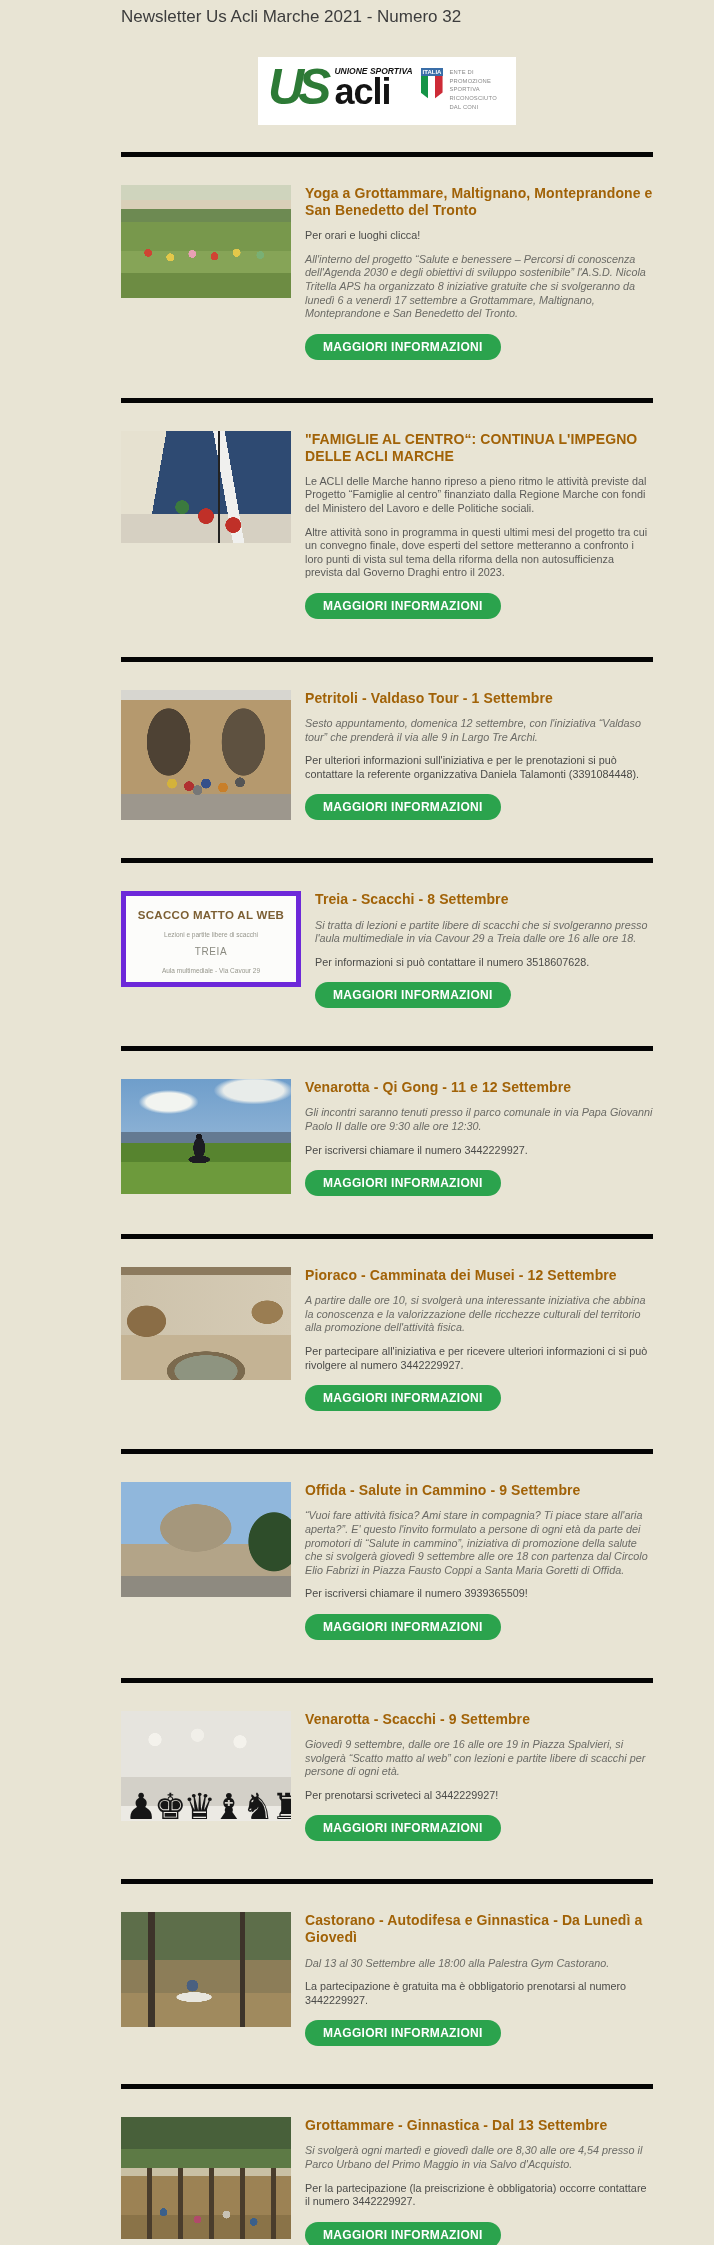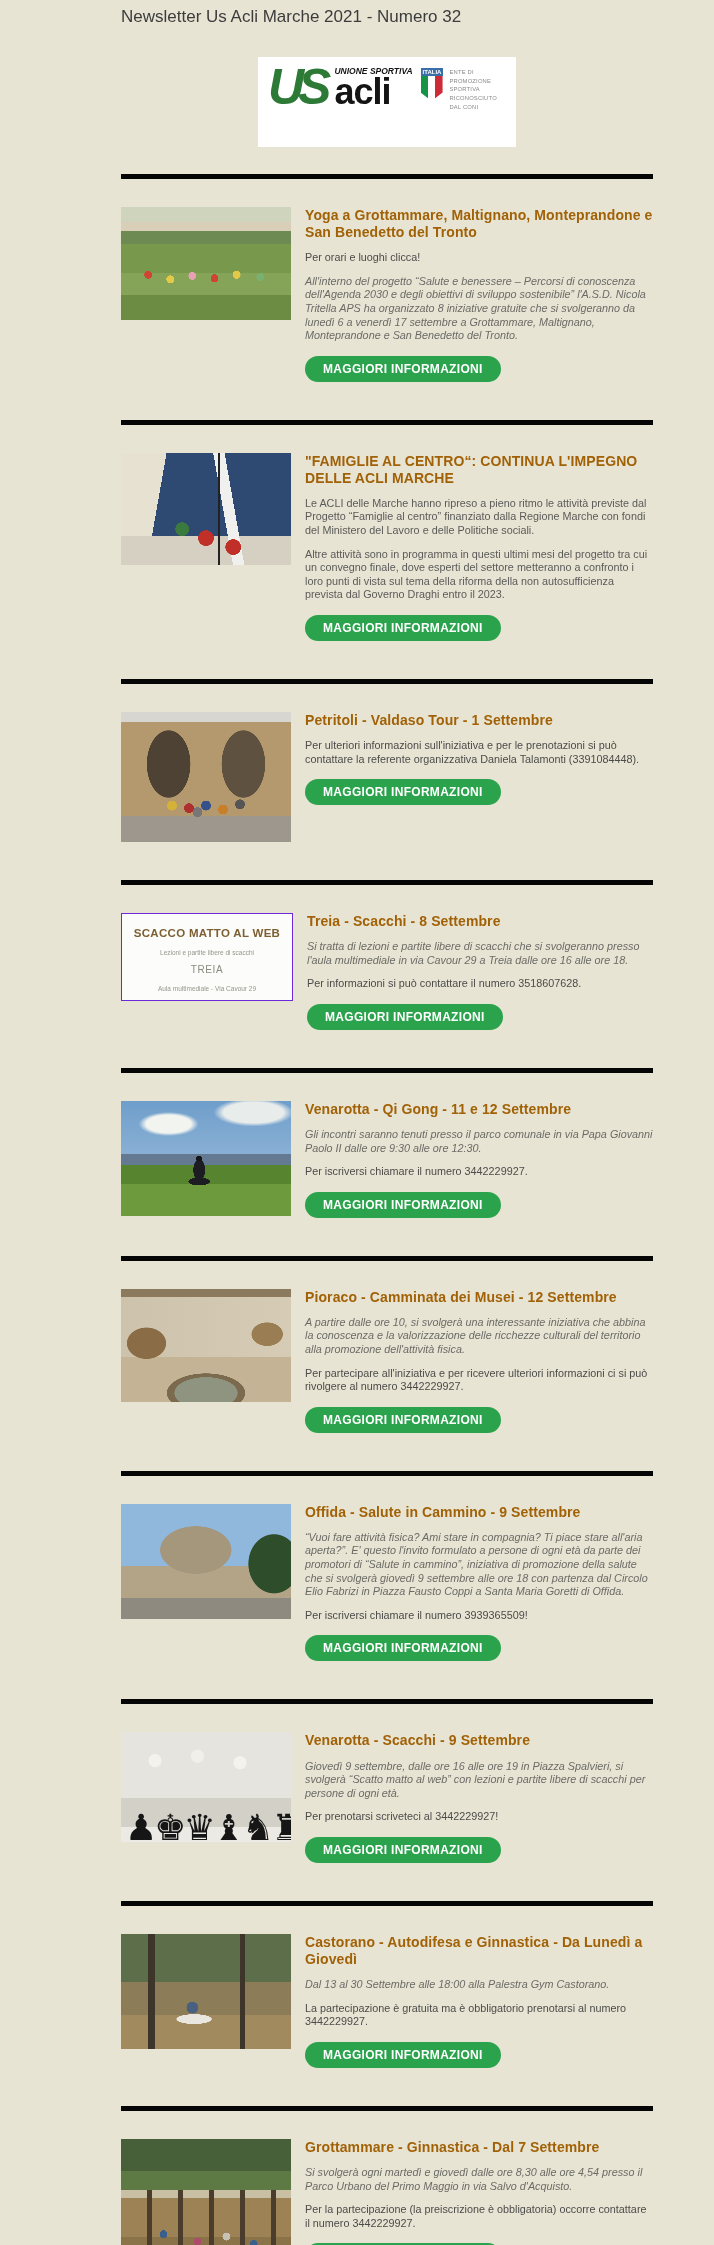--- a/index.html
+++ b/index.html
@@ -7,7 +7,7 @@
   .content{width:532px;margin-left:121px;}
   .page-title{font-size:17px;font-weight:normal;color:#3c3c3c;text-align:left;margin:0;padding-top:7px;}
   
-  .logo-box{width:258px;height:90px;background:#fff;margin:30px auto 0;display:flex;align-items:flex-start;padding:8px 6px 0 10px;box-sizing:border-box;overflow:hidden;}
+  .logo-box{width:258px;height:68px;background:#fff;margin:30px auto 0;display:flex;align-items:flex-start;padding:8px 6px 0 10px;box-sizing:border-box;overflow:hidden;}
   .logo-us{font-style:italic;font-weight:bold;font-size:50px;line-height:.9;color:#2d7a36;letter-spacing:-6px;margin-right:9px;}
   .logo-mid{margin-top:1px;}
   .logo-unione{font-size:8.5px;font-weight:bold;font-style:italic;color:#141414;white-space:nowrap;}

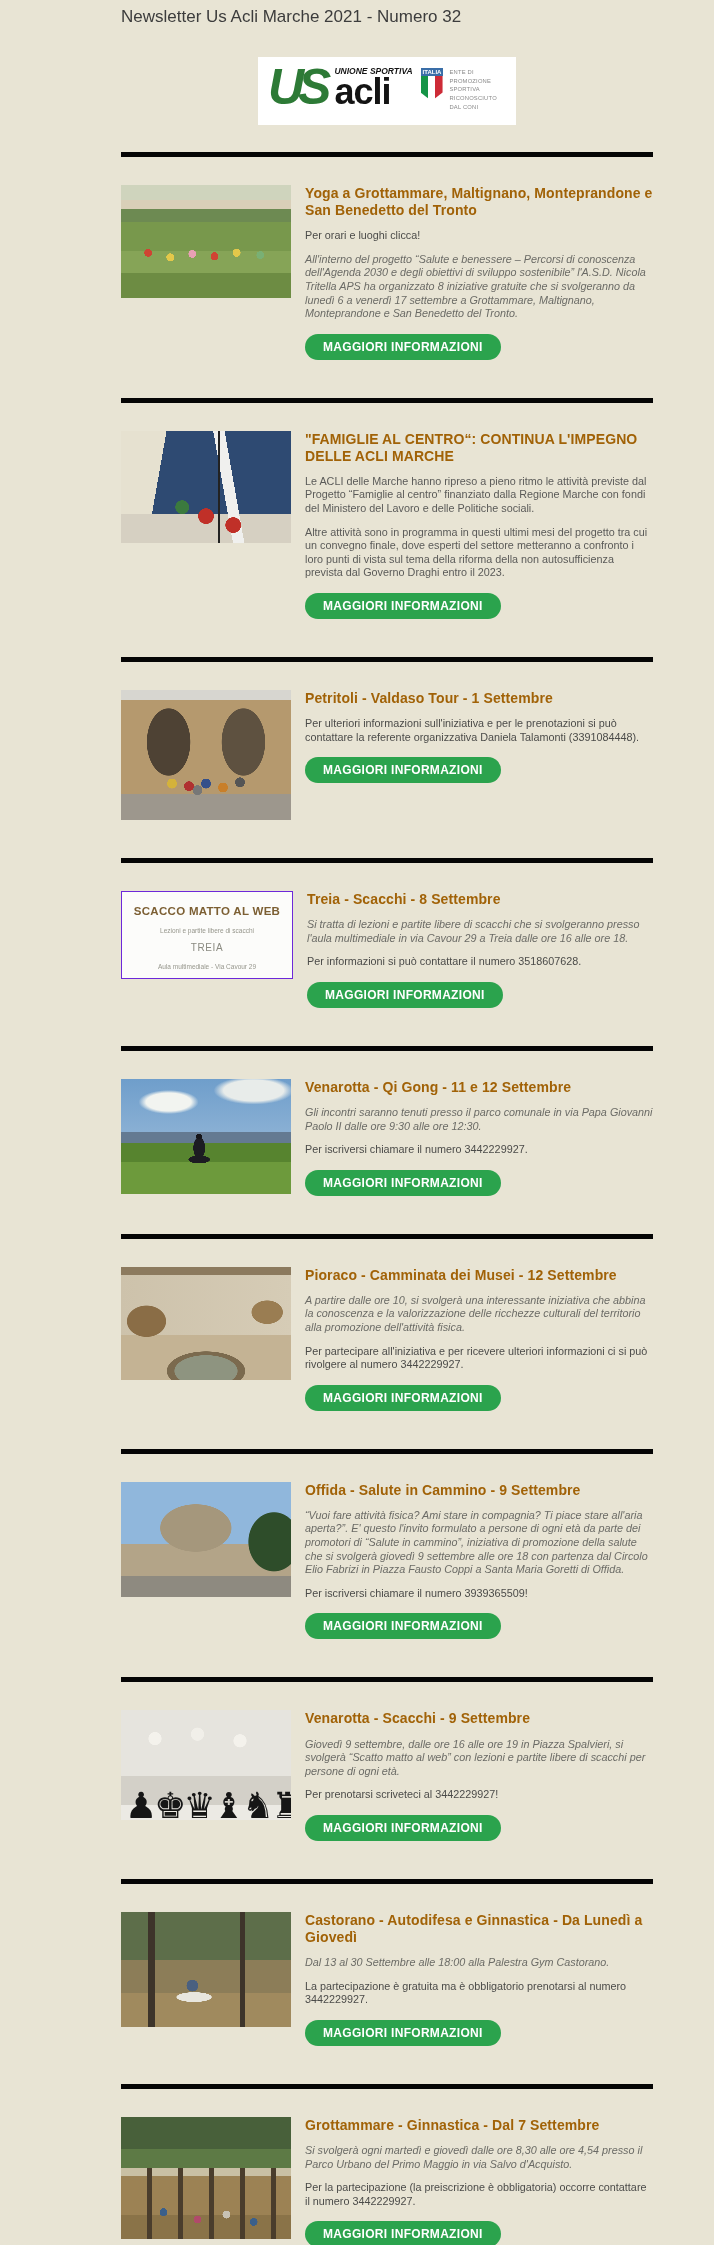--- a/index.html
+++ b/index.html
@@ -171,6 +171,7 @@
       <div class="a-body">
         <h2 class="a-title">Petritoli - Valdaso Tour - 1 Settembre</h2>
         <div class="a-paras">
+              <p class="para p-italic">Sesto appuntamento, domenica 12 settembre, con l'iniziativa “Valdaso tour” che prenderà il via alle 9 in Largo Tre Archi.</p>
               <p class="para p-bold">Per ulteriori informazioni sull'iniziativa e per le prenotazioni si può contattare la referente organizzativa Daniela Talamonti (3391084448).</p>
             </div>
         <a class="btn">MAGGIORI INFORMAZIONI</a>

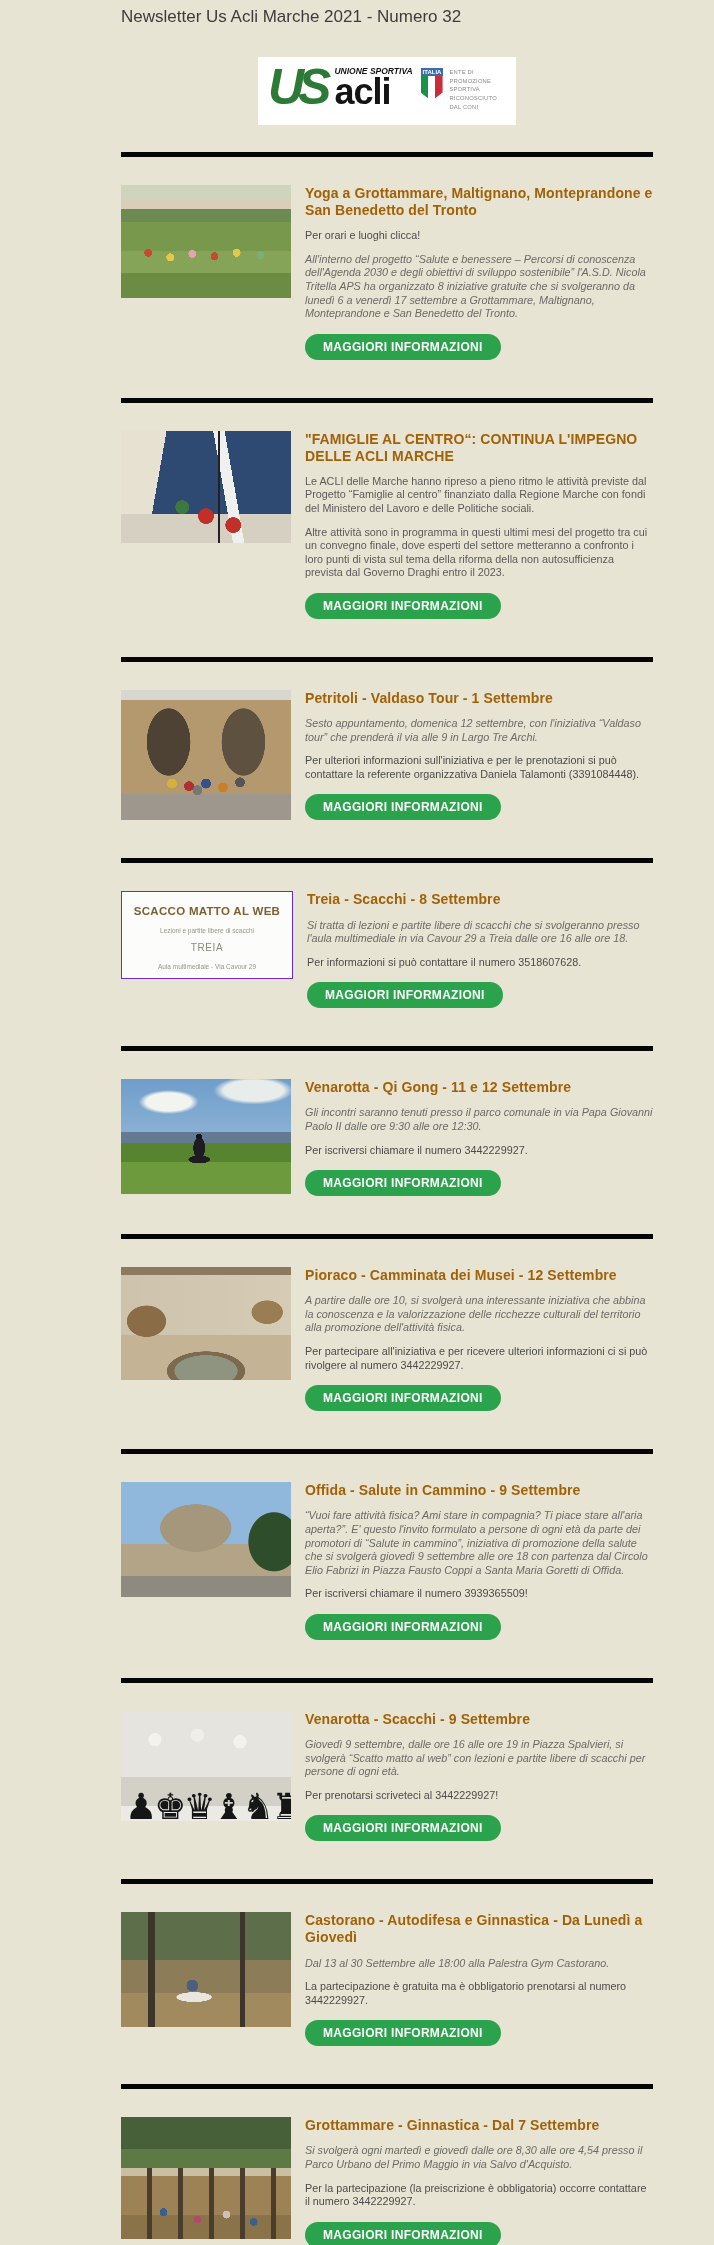--- a/index.html
+++ b/index.html
@@ -56,7 +56,7 @@
     radial-gradient(ellipse 22px 34px at 72% 40%,#5e5140 98%,transparent),
     linear-gradient(180deg,transparent 80%,#9d978d 80%),
     linear-gradient(180deg,#d7d6d0 0 8%,#b5996e 8%);}
-  .img-treia{height:86px;background:#fcfcfa;border:1px solid #6d28d9;}
+  .img-treia{height:86px;background:#fcfcfa;border:5px solid #6d28d9;}
   .flyer-treia{position:absolute;inset:0;text-align:center;padding-top:9px;}
   .f-title{color:#7c5f33;font-weight:bold;font-size:11.5px;letter-spacing:.3px;}
   .f-small{font-size:6.5px;color:#96968c;margin-top:5px;}

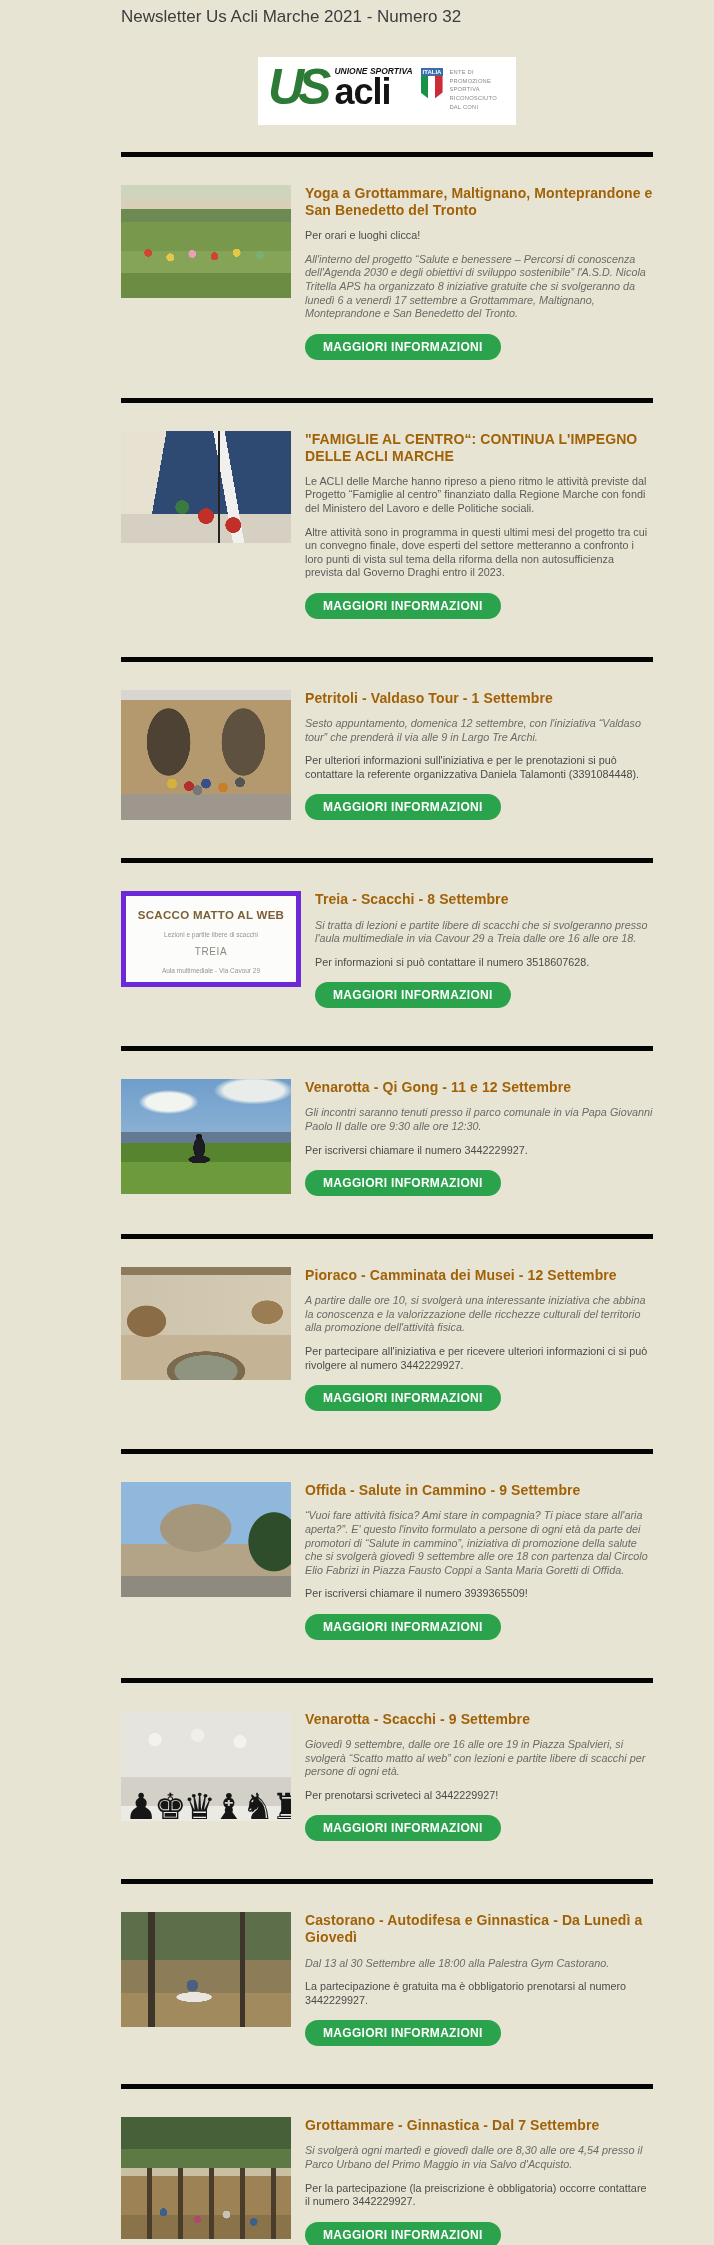--- a/index.html
+++ b/index.html
@@ -284,7 +284,7 @@
     <div class="article">
       <div class="aimg img-grottammare"></div>
       <div class="a-body">
-        <h2 class="a-title">Grottammare - Ginnastica - Dal 7 Settembre</h2>
+        <h2 class="a-title">Grottammare - Ginnastica - Dal 13 Settembre</h2>
         <div class="a-paras">
               <p class="para p-italic">Si svolgerà ogni martedì e giovedì dalle ore 8,30 alle ore 4,54 presso il Parco Urbano del Primo Maggio in via Salvo d'Acquisto.</p>
               <p class="para p-bold">Per la partecipazione (la preiscrizione è obbligatoria) occorre contattare il numero 3442229927.</p>

